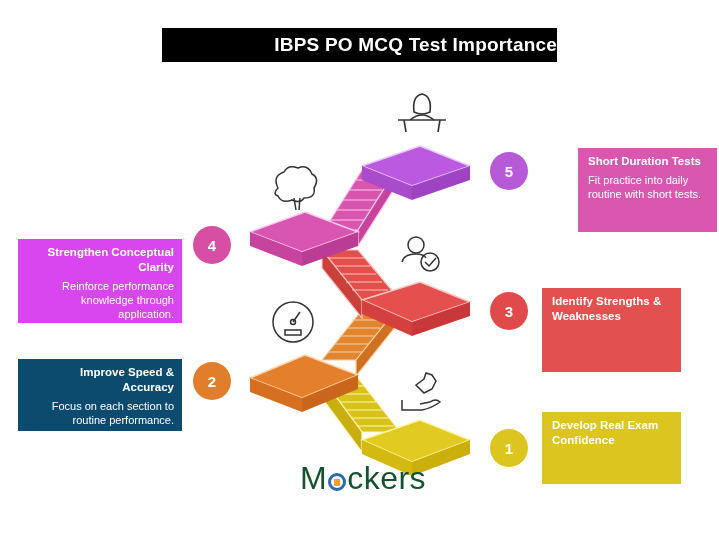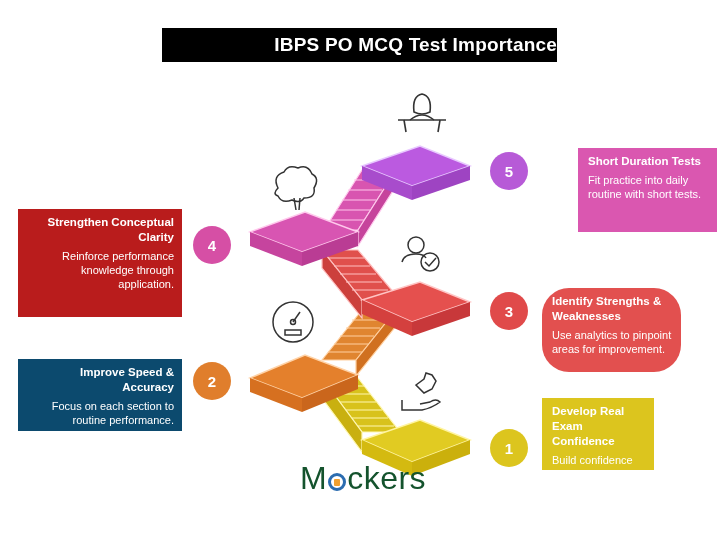--- a/index.html
+++ b/index.html
@@ -147,7 +147,7 @@
   <div class="ct">Short Duration Tests</div>
   <div class="cd">Fit practice into daily routine with short tests.</div>
 </div>
-<div class="card left" style="left:18px;top:209px;width:164px;height:108px;background:#b91c1c;">
+<div class="card left" style="left:18px;top:239px;width:164px;height:84px;background:#d946ef;">
   <div class="ct">Strengthen Conceptual Clarity</div>
   <div class="cd">Reinforce performance knowledge through application.</div>
 </div>

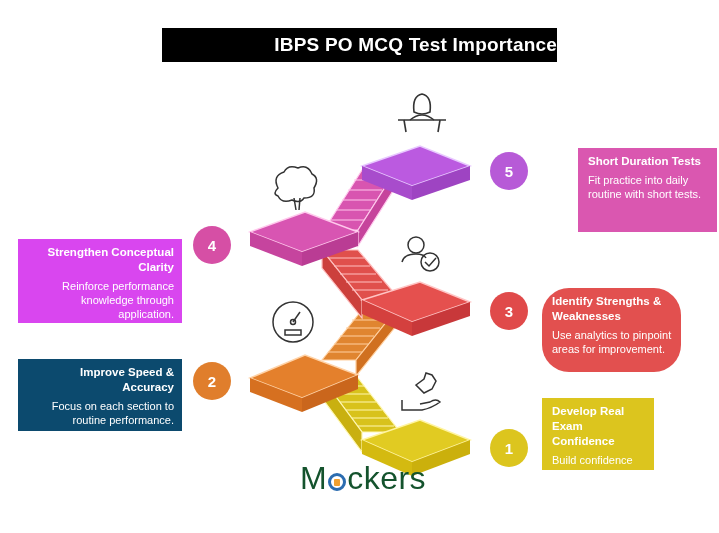--- a/index.html
+++ b/index.html
@@ -151,7 +151,7 @@
   <div class="ct">Strengthen Conceptual Clarity</div>
   <div class="cd">Reinforce performance knowledge through application.</div>
 </div>
-<div class="card" style="left:542px;top:288px;width:139px;height:84px;background:#E2504F;border-radius:27px;">
+<div class="card" style="left:542px;top:288px;width:139px;height:84px;background:#E2504F;">
   <div class="ct">Identify Strengths &amp; Weaknesses</div>
   <div class="cd">Use analytics to pinpoint areas for improvement.</div>
 </div>

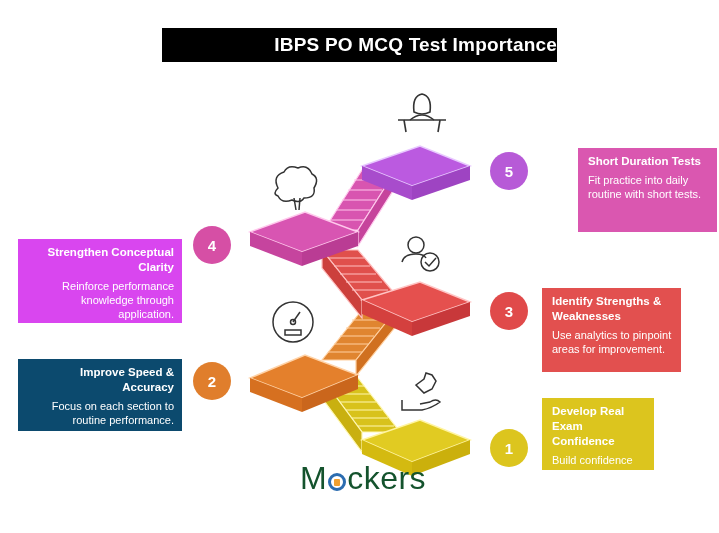--- a/index.html
+++ b/index.html
@@ -153,7 +153,6 @@
 </div>
 <div class="card" style="left:542px;top:288px;width:139px;height:84px;background:#E2504F;">
   <div class="ct">Identify Strengths &amp; Weaknesses</div>
-  <div class="cd">Use analytics to pinpoint areas for improvement.</div>
 </div>
 <div class="card left" style="left:18px;top:359px;width:164px;height:72px;background:#0c4a6e;">
   <div class="ct">Improve Speed &amp; Accuracy</div>

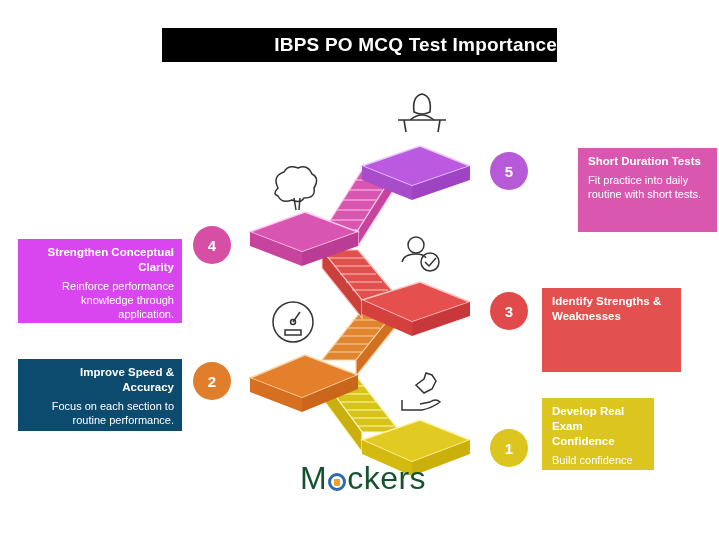--- a/index.html
+++ b/index.html
@@ -158,7 +158,7 @@
   <div class="ct">Improve Speed &amp; Accuracy</div>
   <div class="cd">Focus on each section to routine performance.</div>
 </div>
-<div class="card" style="left:542px;top:398px;width:112px;height:72px;background:#DCC51E;">
+<div class="card" style="left:542px;top:412px;width:139px;height:72px;background:#DCC51E;">
   <div class="ct">Develop Real Exam Confidence</div>
   <div class="cd">Build confidence by mastering small tests.</div>
 </div>

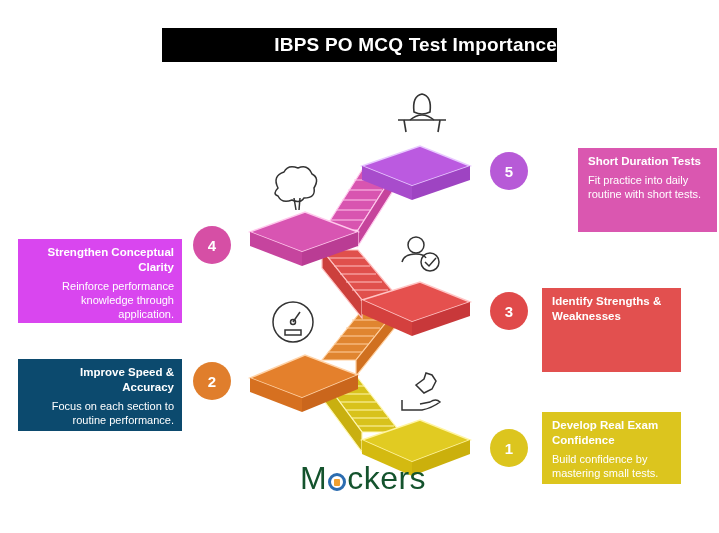--- a/index.html
+++ b/index.html
@@ -160,7 +160,6 @@
 </div>
 <div class="card" style="left:542px;top:412px;width:139px;height:72px;background:#DCC51E;">
   <div class="ct">Develop Real Exam Confidence</div>
-  <div class="cd">Build confidence by mastering small tests.</div>
 </div>
 
 <div class="logo"><span>M</span><span class="o"></span><span>ckers</span></div>

